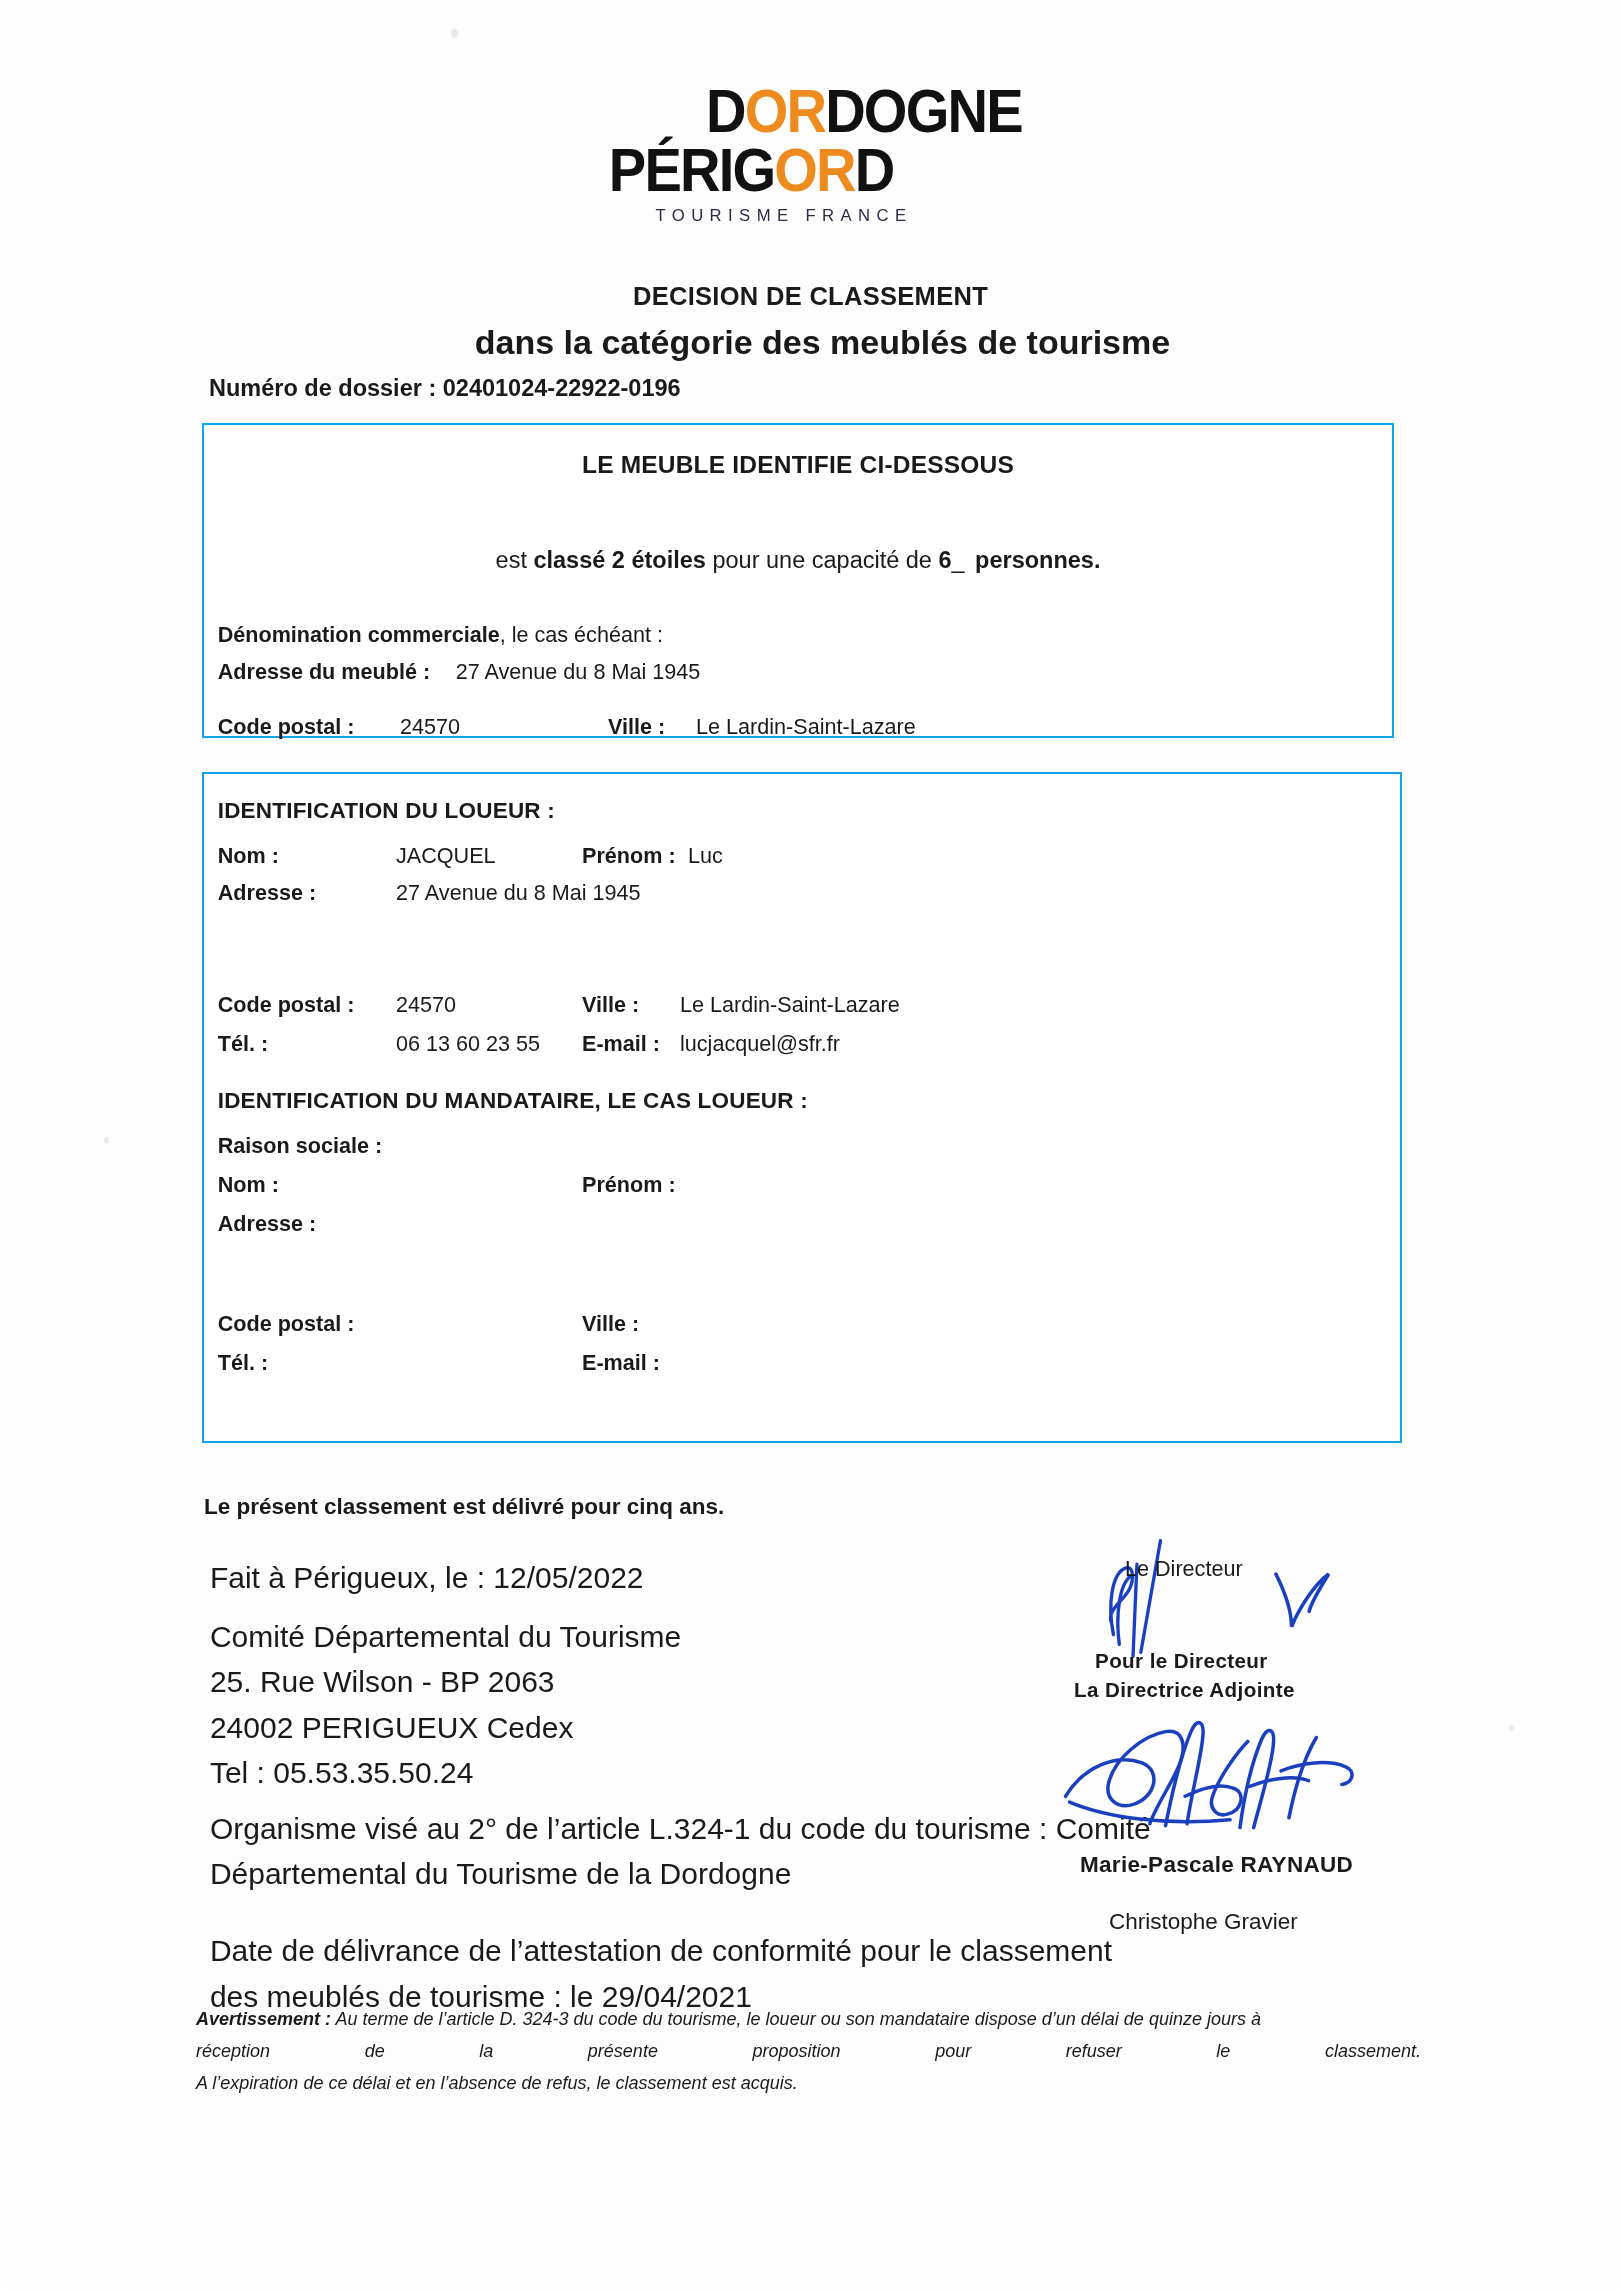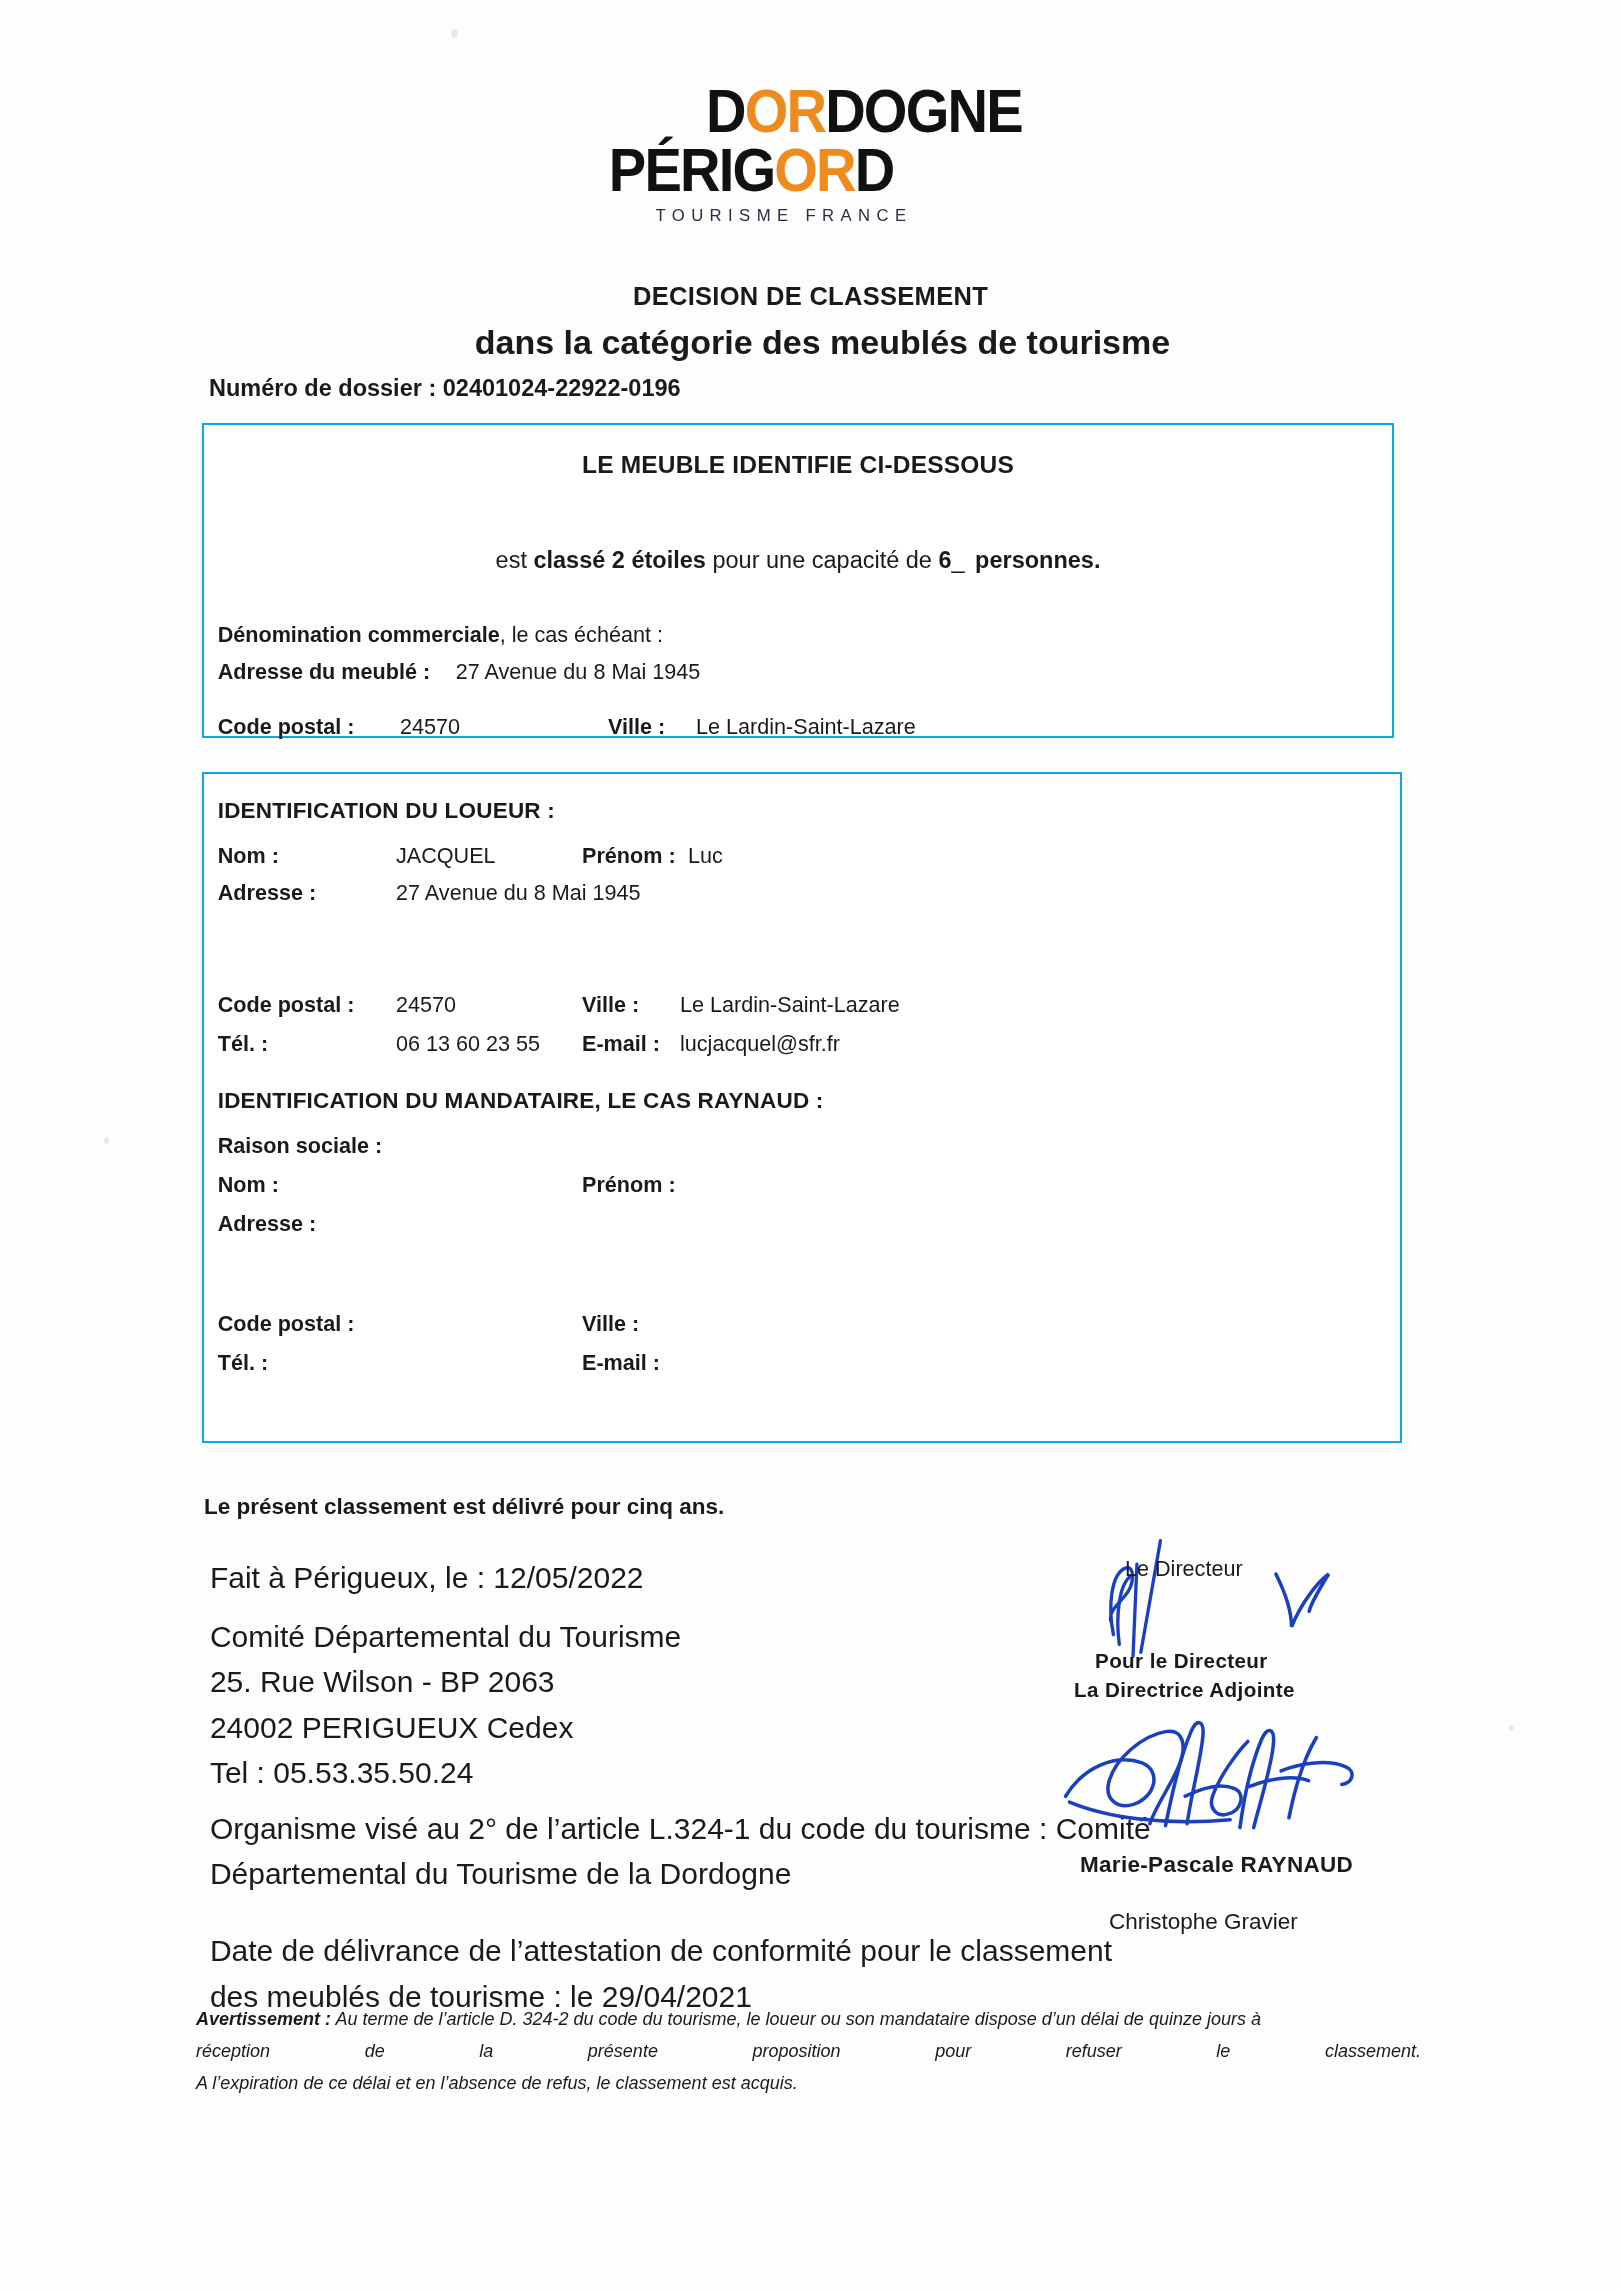--- a/index.html
+++ b/index.html
@@ -233,7 +233,7 @@
       <span class="val">lucjacquel@sfr.fr</span>
     </div>
 
-    <div class="row sec-title" style="left:13.7px; top:314px;">IDENTIFICATION DU MANDATAIRE, LE CAS RAYNAUD :</div>
+    <div class="row sec-title" style="left:13.7px; top:314px;">IDENTIFICATION DU MANDATAIRE, LE CAS LOUEUR :</div>
 
     <div class="row" style="left:13.7px; top:359px;">
       <span class="lbl">Raison sociale :</span>

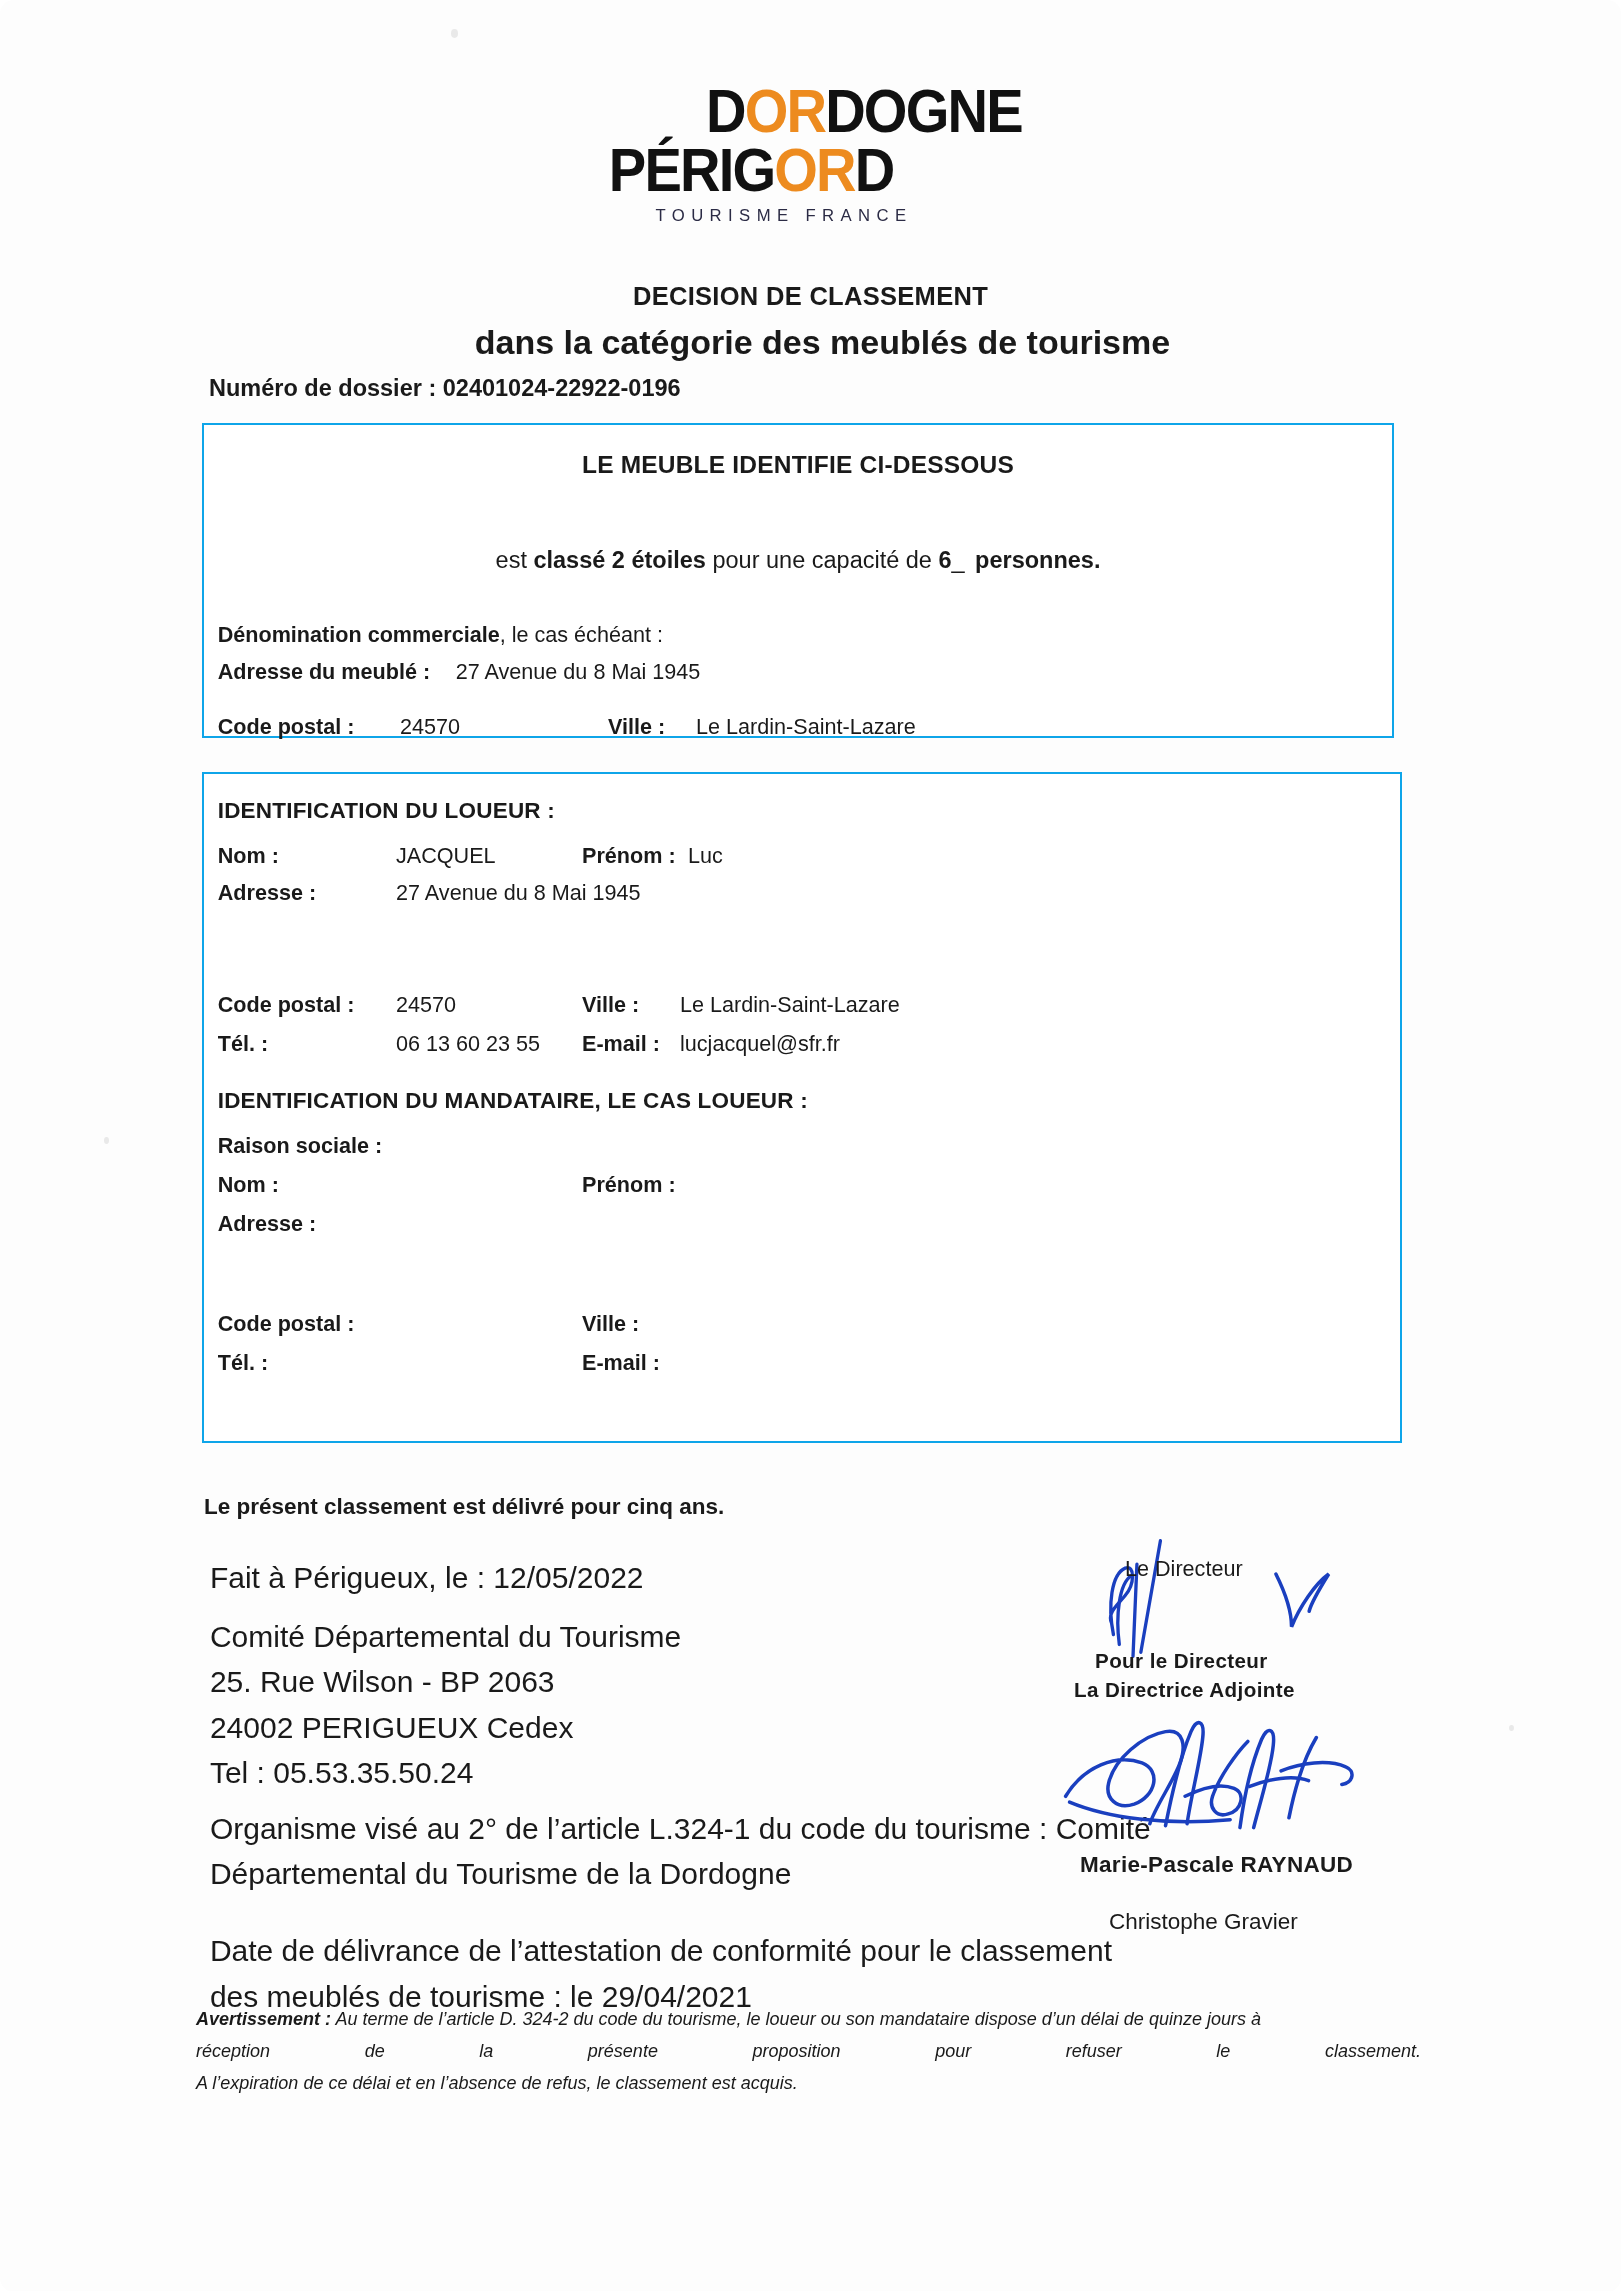--- a/index.html
+++ b/index.html
@@ -342,7 +342,7 @@
   </div>
 
   <div class="footer">
-    <div><b>Avertissement :</b><span> Au terme de l’article D. 324-2 du code du tourisme, le loueur ou son mandataire dispose d’un délai de quinze jours à</span></div>
+    <div><b>Avertissement :</b><span> Au terme de l’article D. 324-3 du code du tourisme, le loueur ou son mandataire dispose d’un délai de quinze jours à</span></div>
     <div class="j" style="text-align:justify; text-align-last:justify;">réception de la présente proposition pour refuser le classement.</div>
     <div>A l’expiration de ce délai et en l’absence de refus, le classement est acquis.</div>
   </div>

